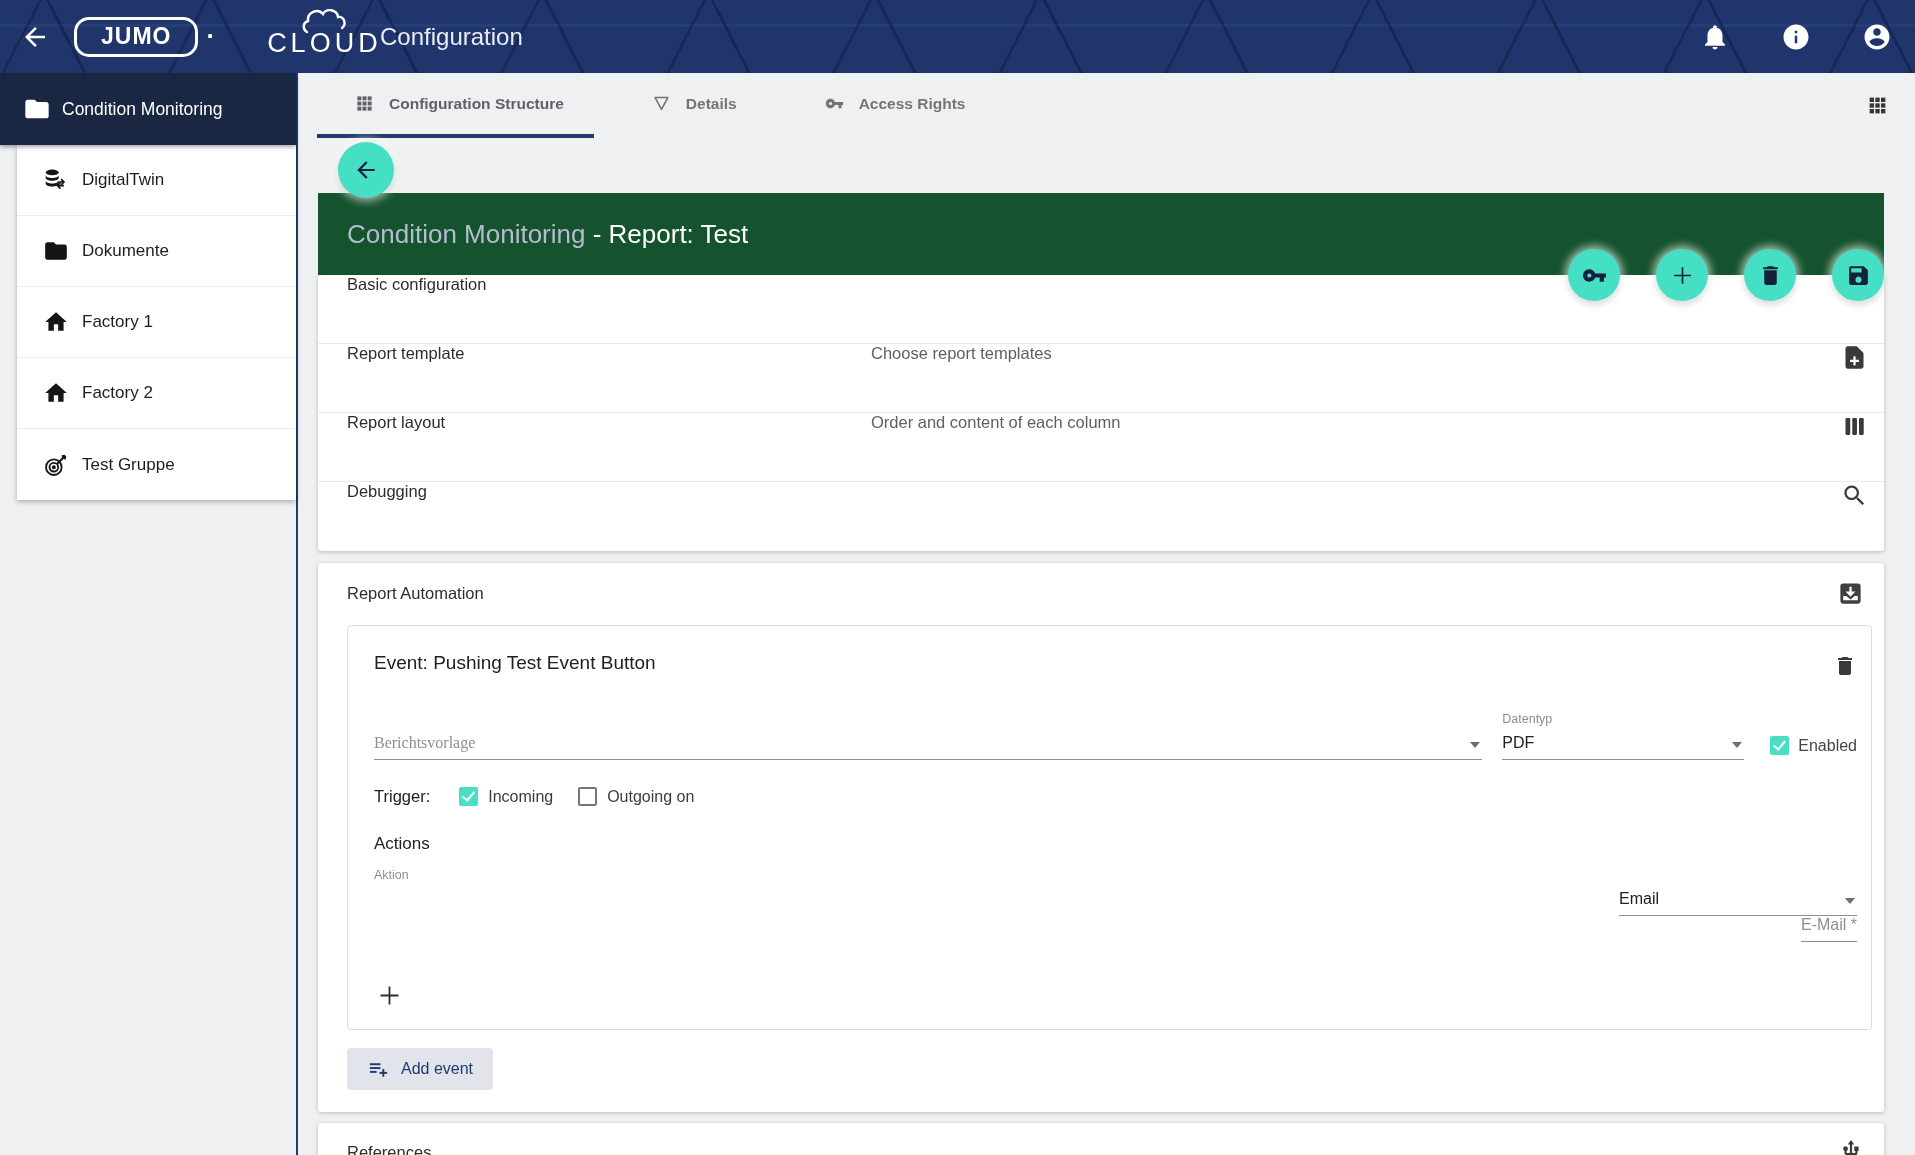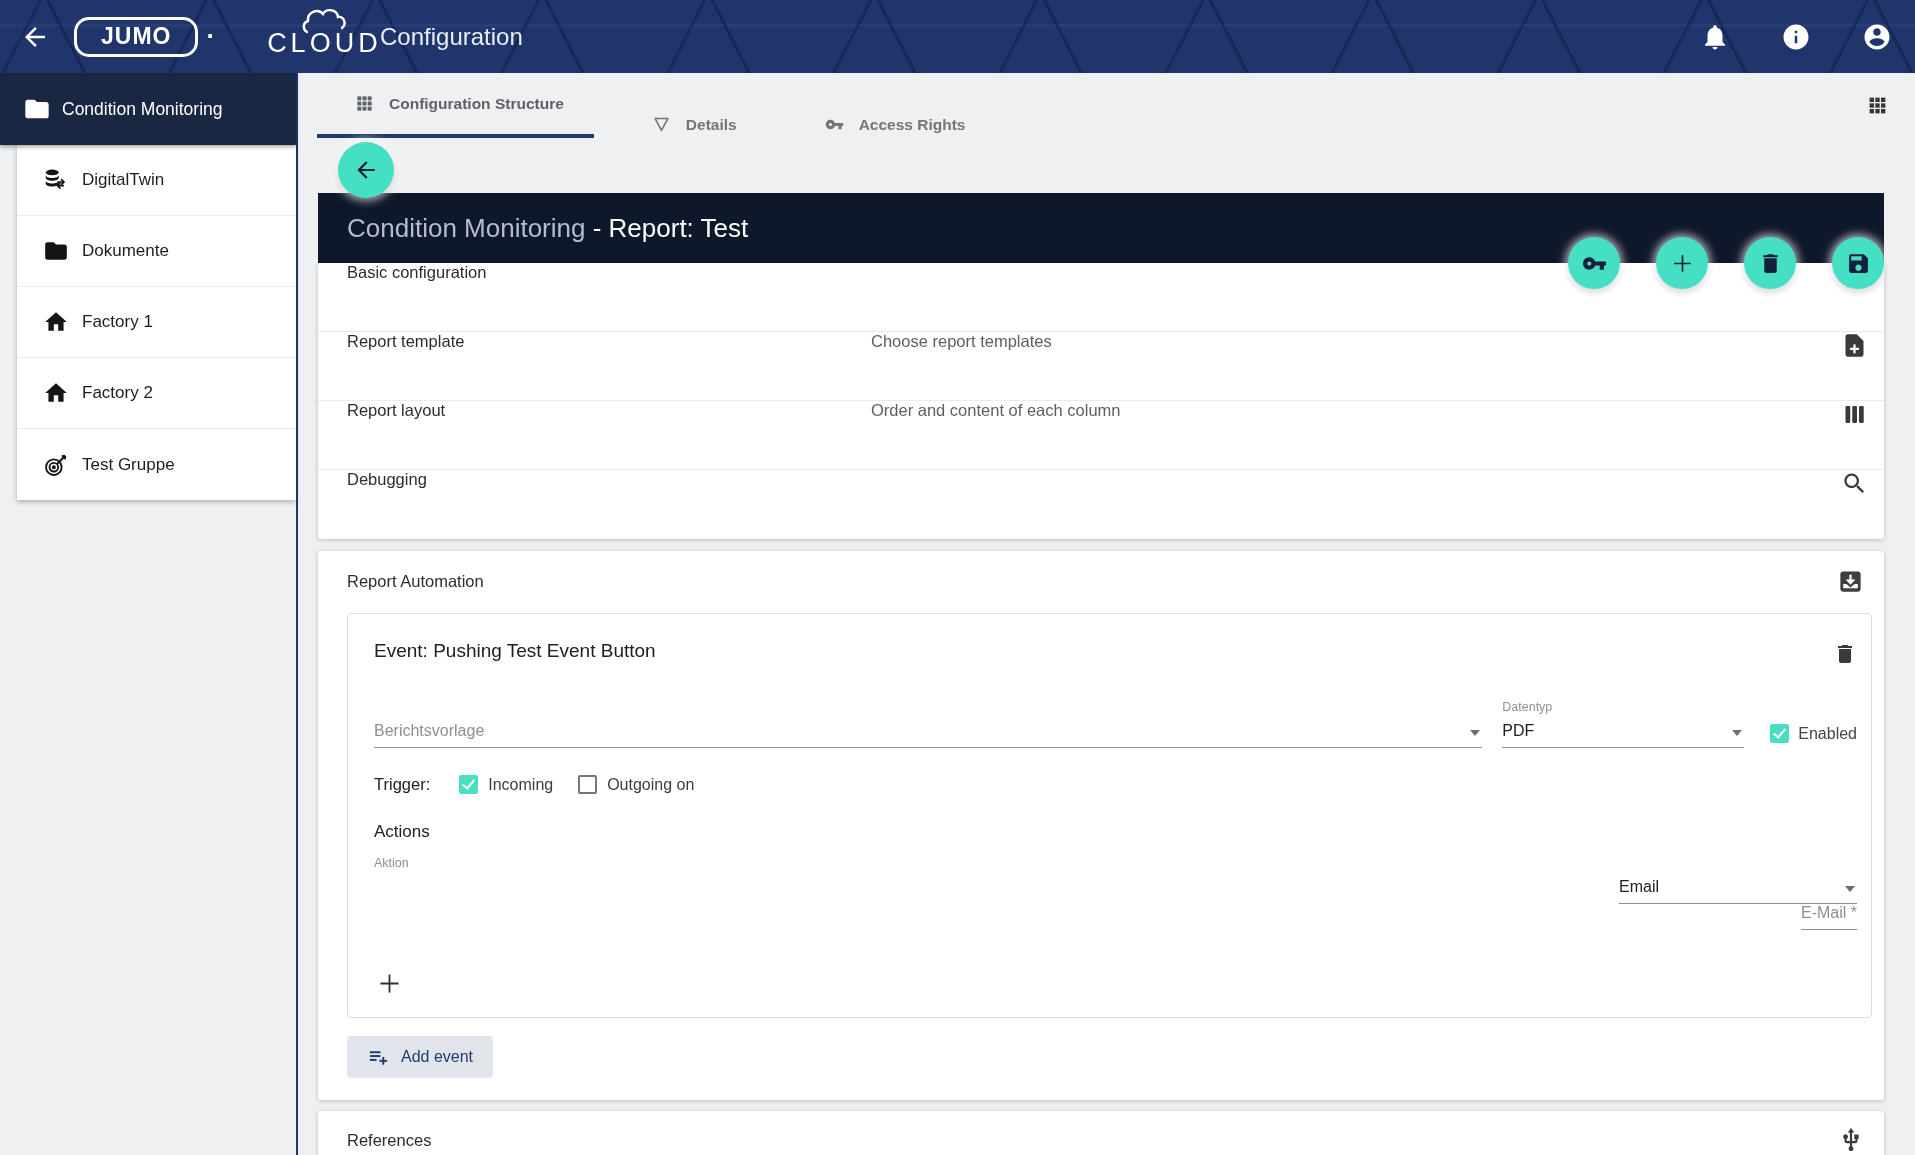--- a/index.html
+++ b/index.html
@@ -50,7 +50,7 @@
     color:#757575; font-size:15.5px; cursor:pointer; border-bottom:4px solid transparent; }
   .tab .ticon{ width:19px; height:19px; }
   .tab.active{ color:#5f6368; border-bottom:4px solid #1e3a6e; }
-  .tab + .tab{ margin-left:20px;align-items:flex-end; }
+  .tab + .tab{ margin-left:20px; }
   .apps-btn{ position:absolute; right:27px; top:22px; width:21px; height:21px; color:#373737; cursor:pointer; }
 
   .content{ position:absolute; left:0; right:0; top:65px; bottom:0; }

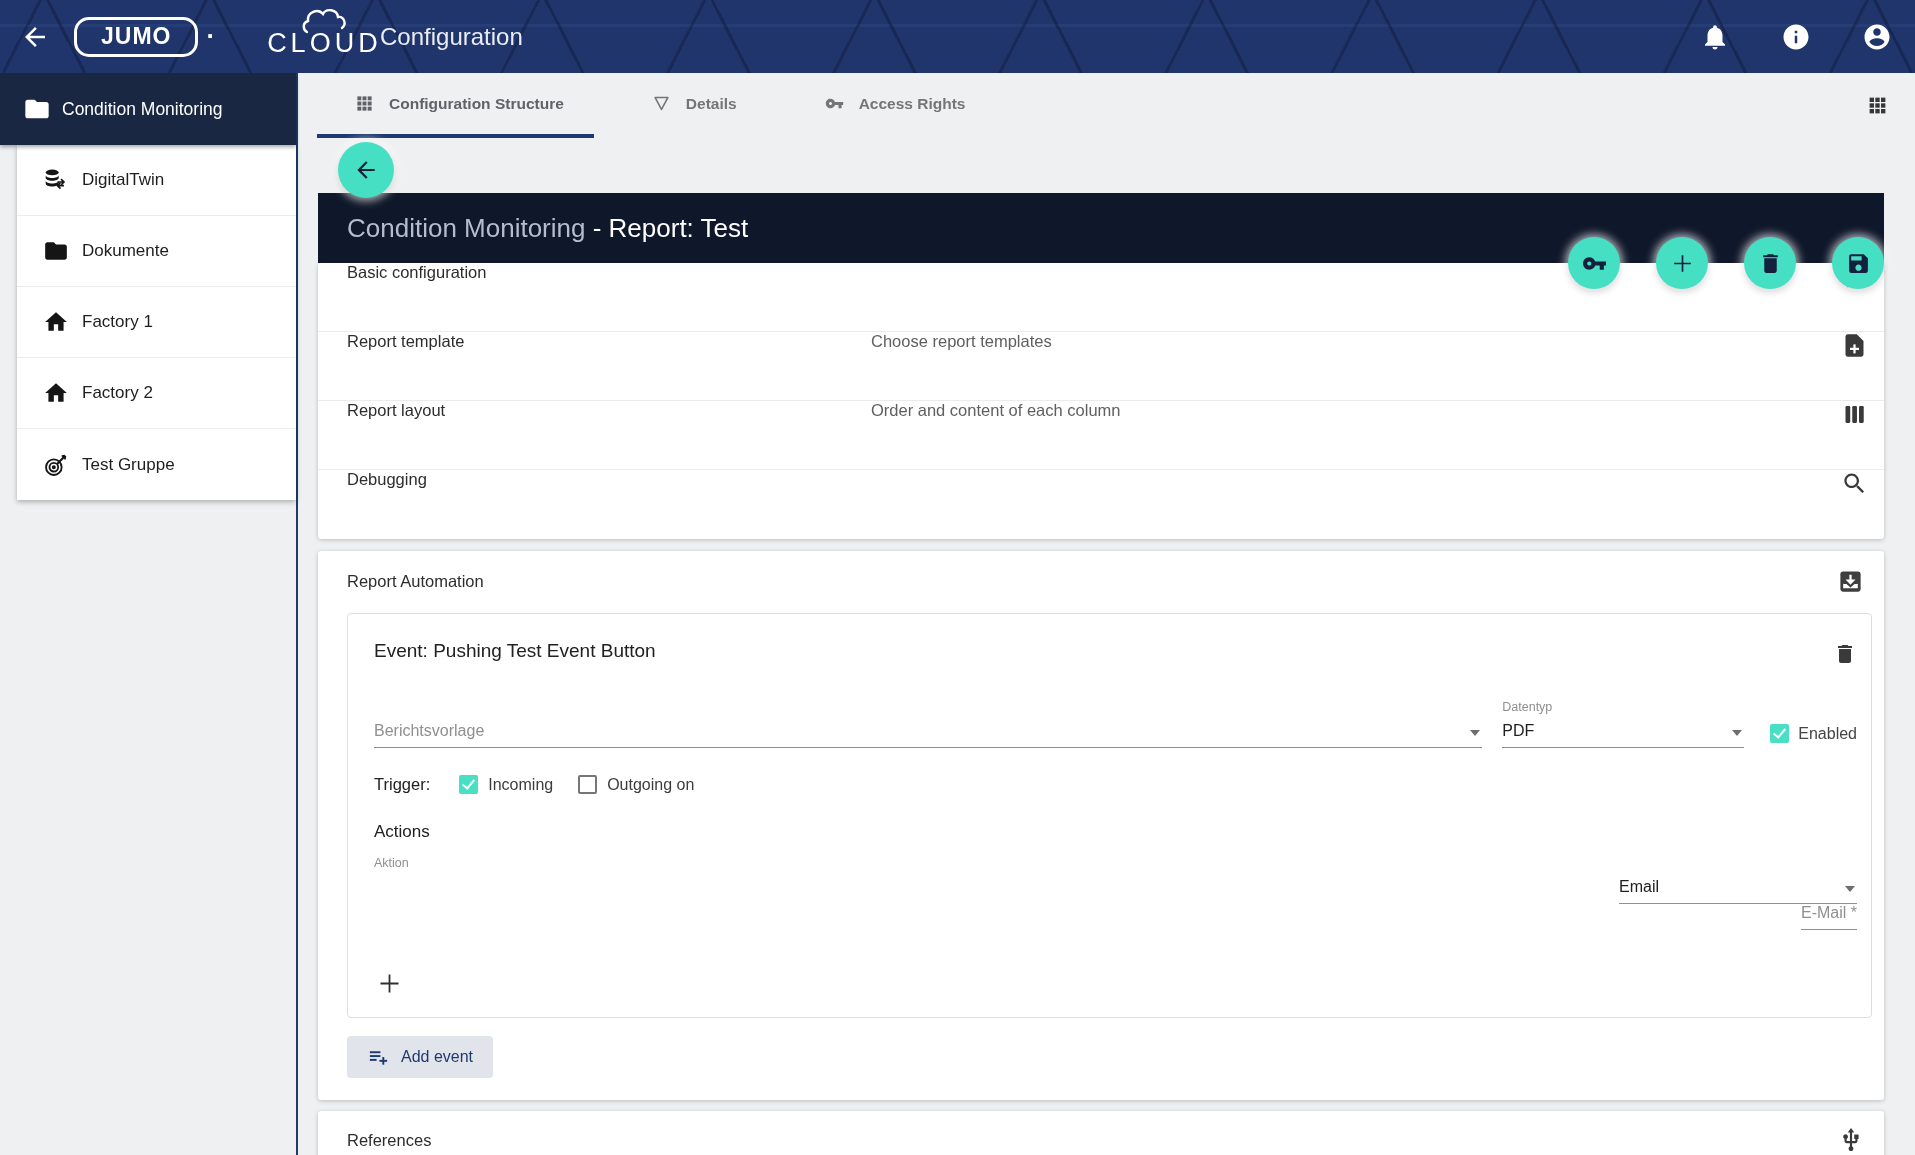--- a/index.html
+++ b/index.html
@@ -60,7 +60,7 @@
     box-shadow:0 0 9px 3px rgba(255,255,255,.65), 0 3px 6px rgba(0,0,0,.25); }
   .back-fab .ficon{ width:26px; height:26px; color:#16213d; }
 
-  .title-panel{ position:relative; margin:55px 31px 0 18px; height:70px; background:#0f172a;
+  .title-panel{ position:relative; margin:55px 31px 0 18px; height:82px; background:#14532d;
     display:flex; align-items:center; }
   .panel-title{ padding-left:29px; font-size:26px; }
   .panel-title .t-prefix{ color:#b4bccd; }

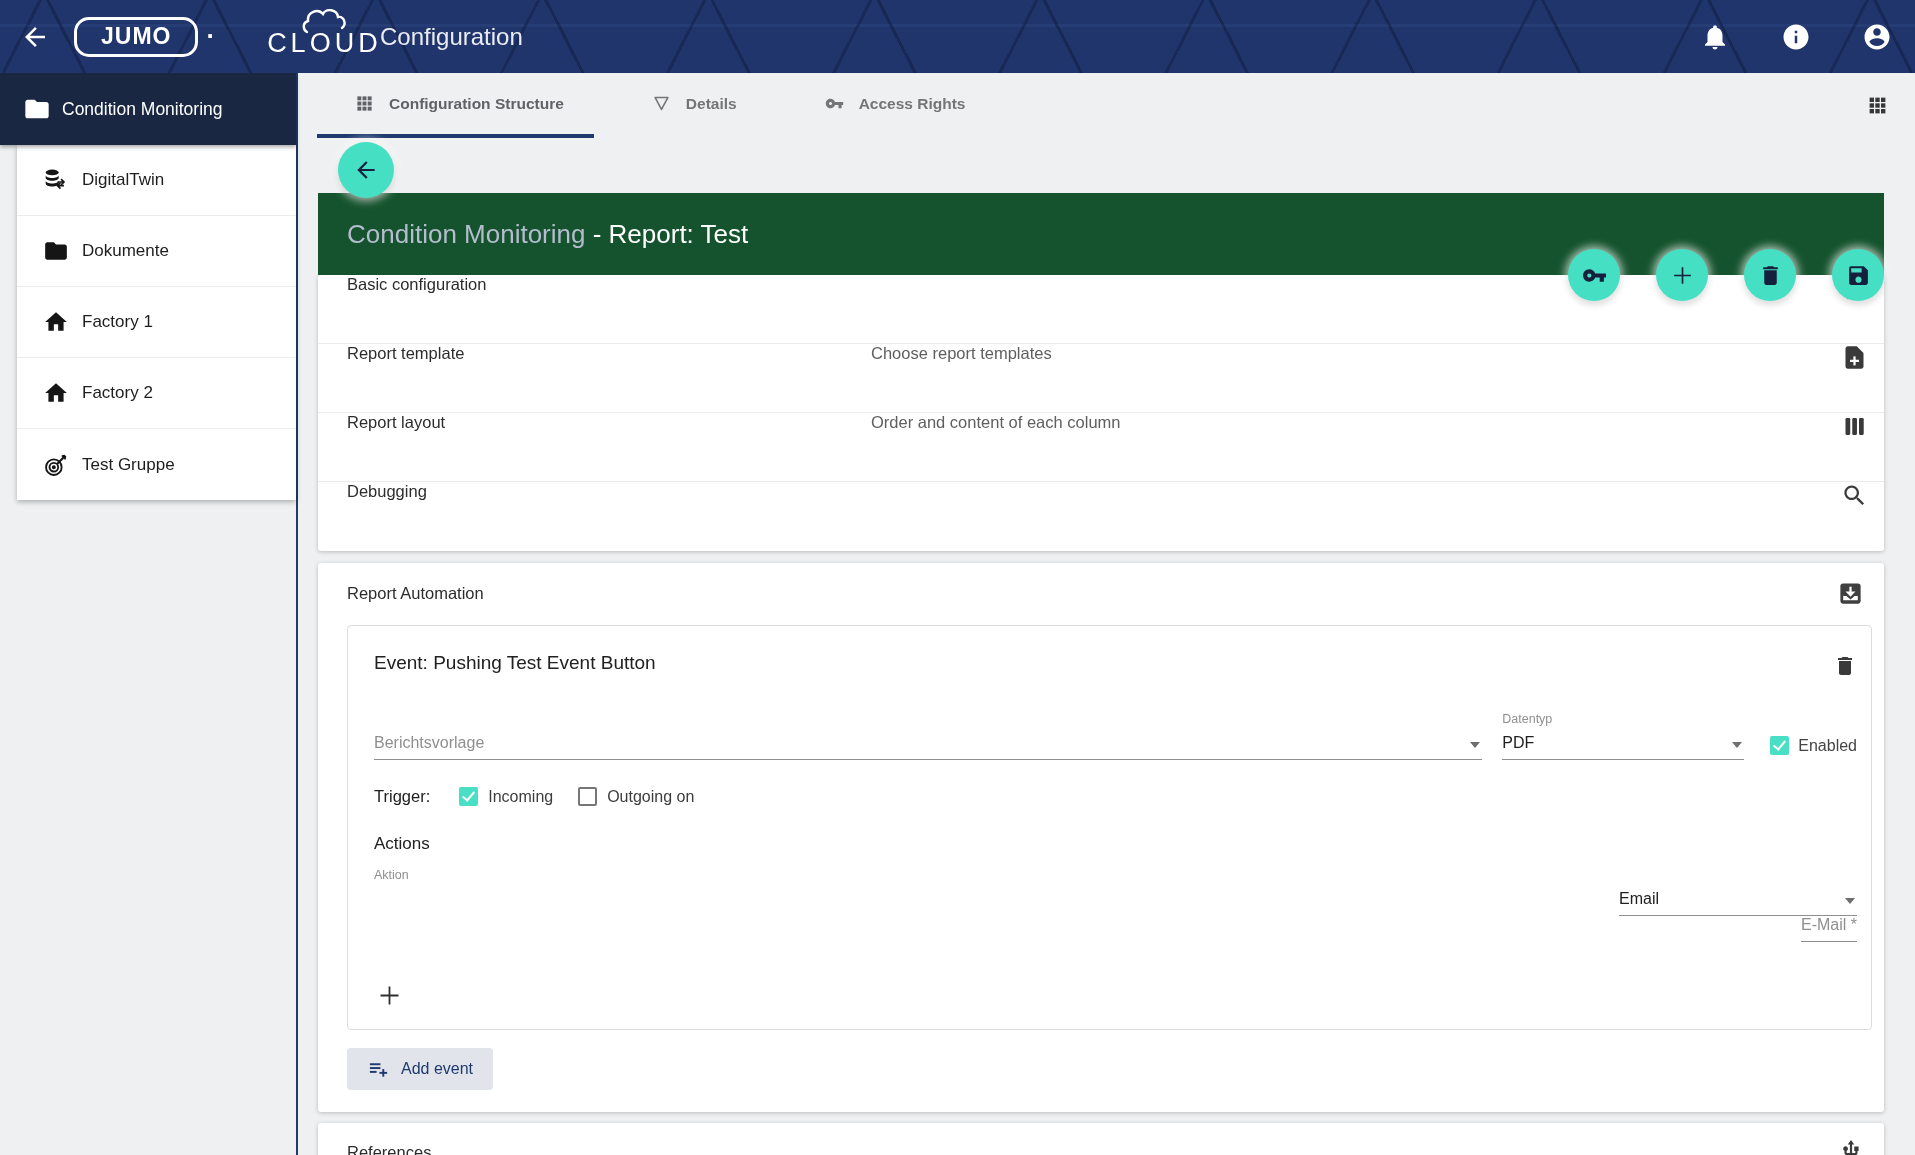--- a/index.html
+++ b/index.html
@@ -96,7 +96,7 @@
   .sel-arrow{ width:0; height:0; border-left:5px solid transparent; border-right:5px solid transparent;
     border-top:6px solid #6e6e6e; margin:0 2px 4px 8px; }
   .row-selects{ display:flex; align-items:flex-end; margin-top:34px; }
-  .sel-template{ flex:1; }
+  .sel-template{ flex:1;font-family:Liberation Serif, serif; }
   .dt-block{ width:242px; margin-left:20px; }
   .mini-label{ font-size:12.5px; color:#8f8f8f; margin-bottom:8px; }
   .dt-val{ color:#212121; }

